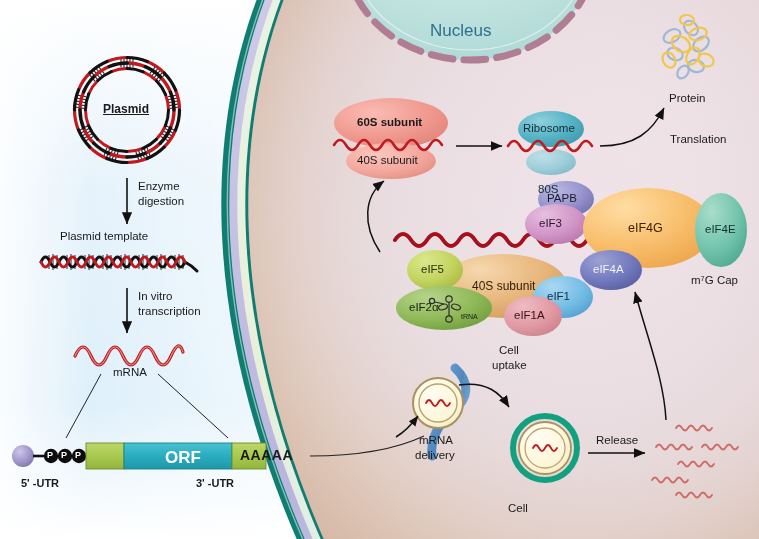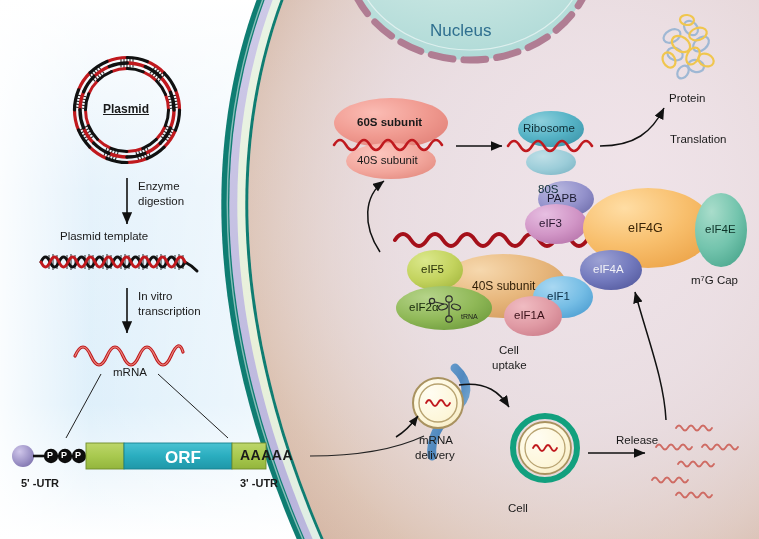--- a/index.html
+++ b/index.html
@@ -549,7 +549,7 @@
 <div class="lbl" style="left:419px;top:434px;font-size:11.5px;">mRNA</div>
 <div class="lbl" style="left:415px;top:449px;font-size:11.5px;">delivery</div>
 
-<div class="lbl" style="left:596px;top:434px;font-size:11.5px;margin-left:20px;">Release</div>
+<div class="lbl" style="left:596px;top:434px;font-size:11.5px;">Release</div>
 
 <div class="lbl" style="left:508px;top:502px;font-size:11.5px;">Cell</div>
 

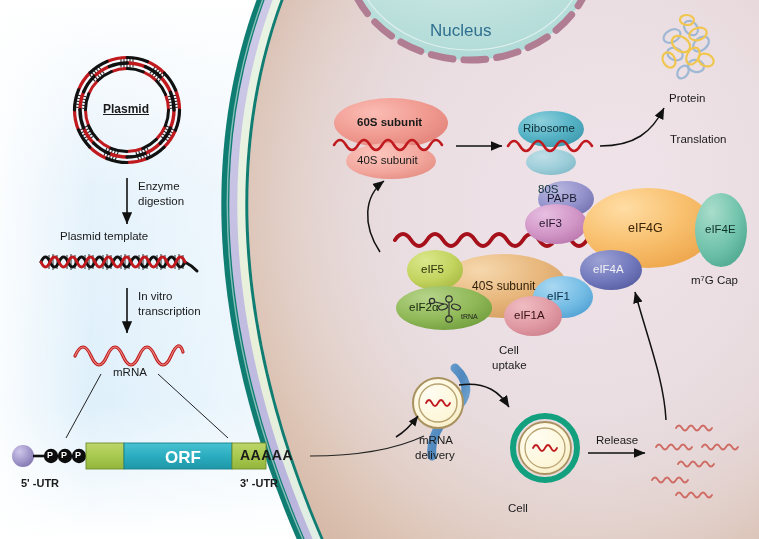--- a/index.html
+++ b/index.html
@@ -514,7 +514,7 @@
 <div class="lbl" style="left:165px;top:448px;font-size:17px;font-weight:bold;color:#fff;">ORF</div>
 
 <div class="lbl" style="left:21px;top:477px;font-size:11px;font-weight:bold;">5' -UTR</div>
-<div class="lbl" style="left:196px;top:477px;font-size:11px;font-weight:bold;margin-left:44px;">3' -UTR</div>
+<div class="lbl" style="left:196px;top:477px;font-size:11px;font-weight:bold;">3' -UTR</div>
 
 <div class="lbl" style="left:240px;top:447px;font-size:14px;font-weight:bold;letter-spacing:0.5px;">AAAAA</div>
 

